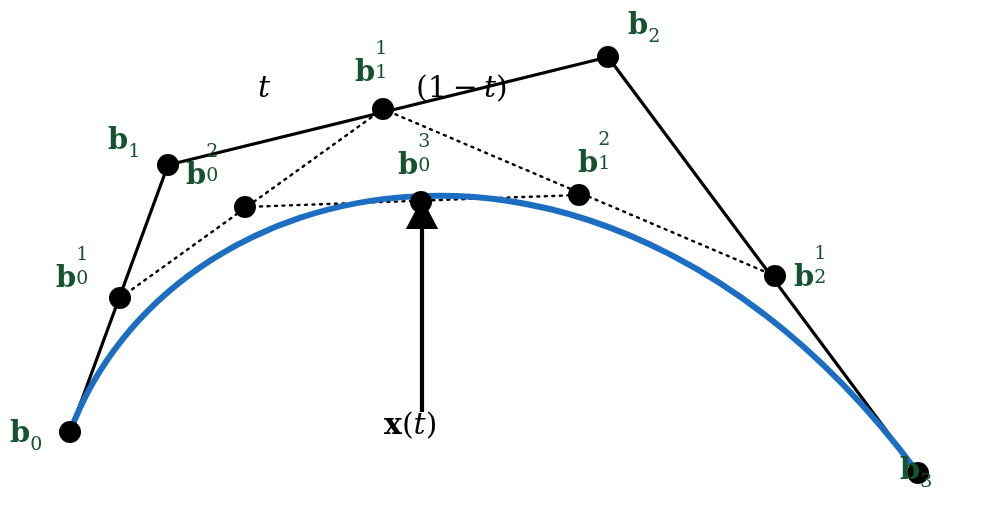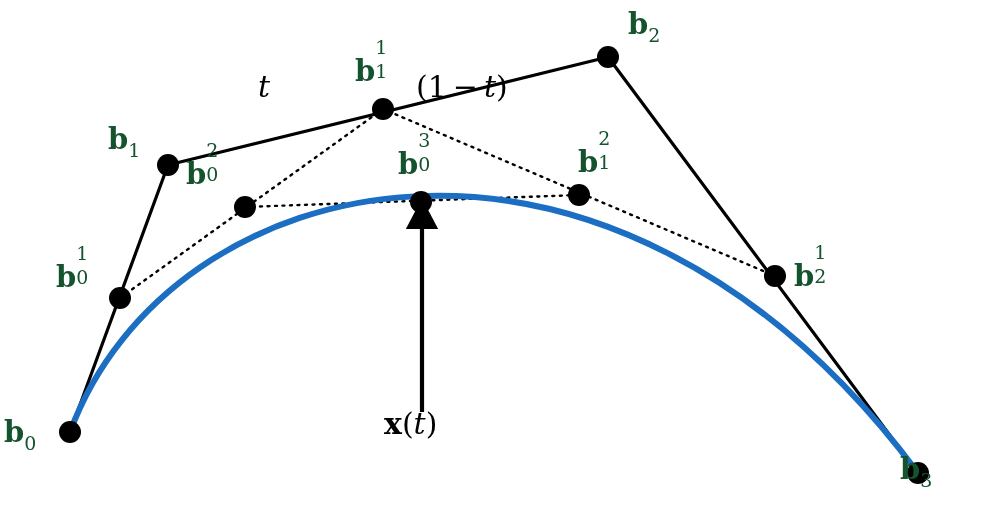--- a/index.html
+++ b/index.html
@@ -133,7 +133,7 @@
     <circle class="pt" id="pt-b0_3" cx="421" cy="202" r="11" fill="#000000"></circle>
   </svg>
 
-  <div class="label" id="lbl-b0" style="left: 4px; top: 418px;">
+  <div class="label" id="lbl-b0" style="left: 10px; top: 418px;">
     <span class="bvec">b</span><span class="sub">0</span>
   </div>
 

